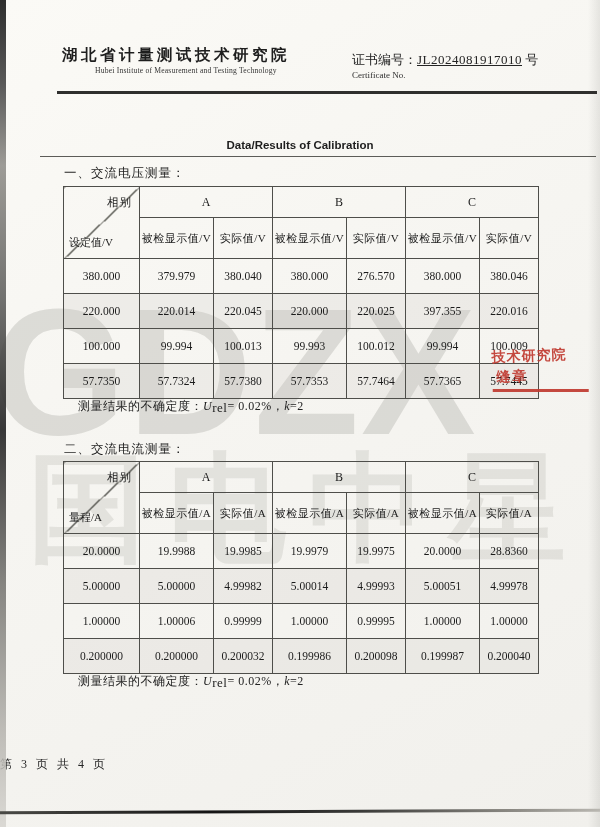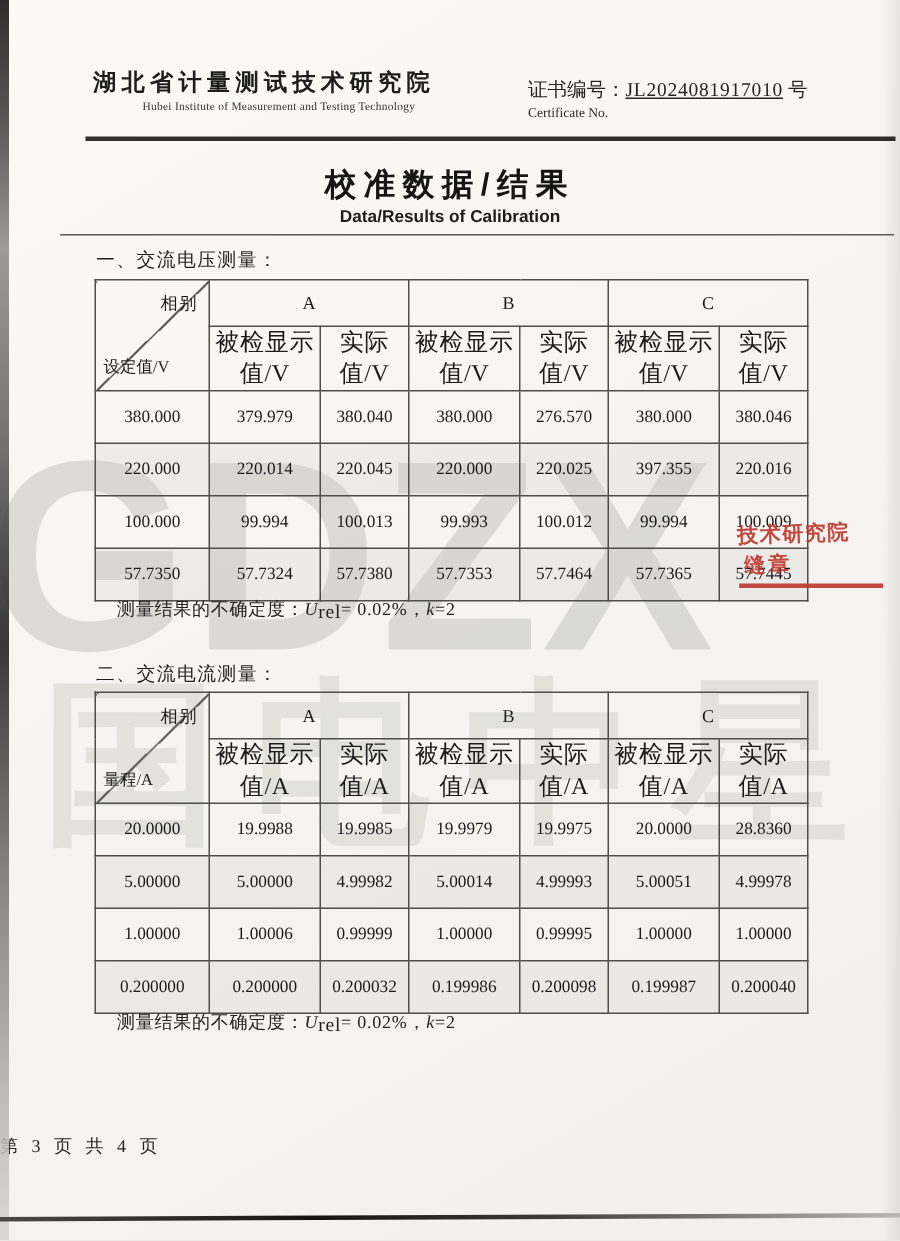--- a/index.html
+++ b/index.html
@@ -80,7 +80,6 @@
 
   <div class="hdr-rule"></div>
 
-  <div class="title">校准数据/结果</div>
   <div class="subtitle">Data/Results of Calibration</div>
   <div class="title-rule"></div>
 

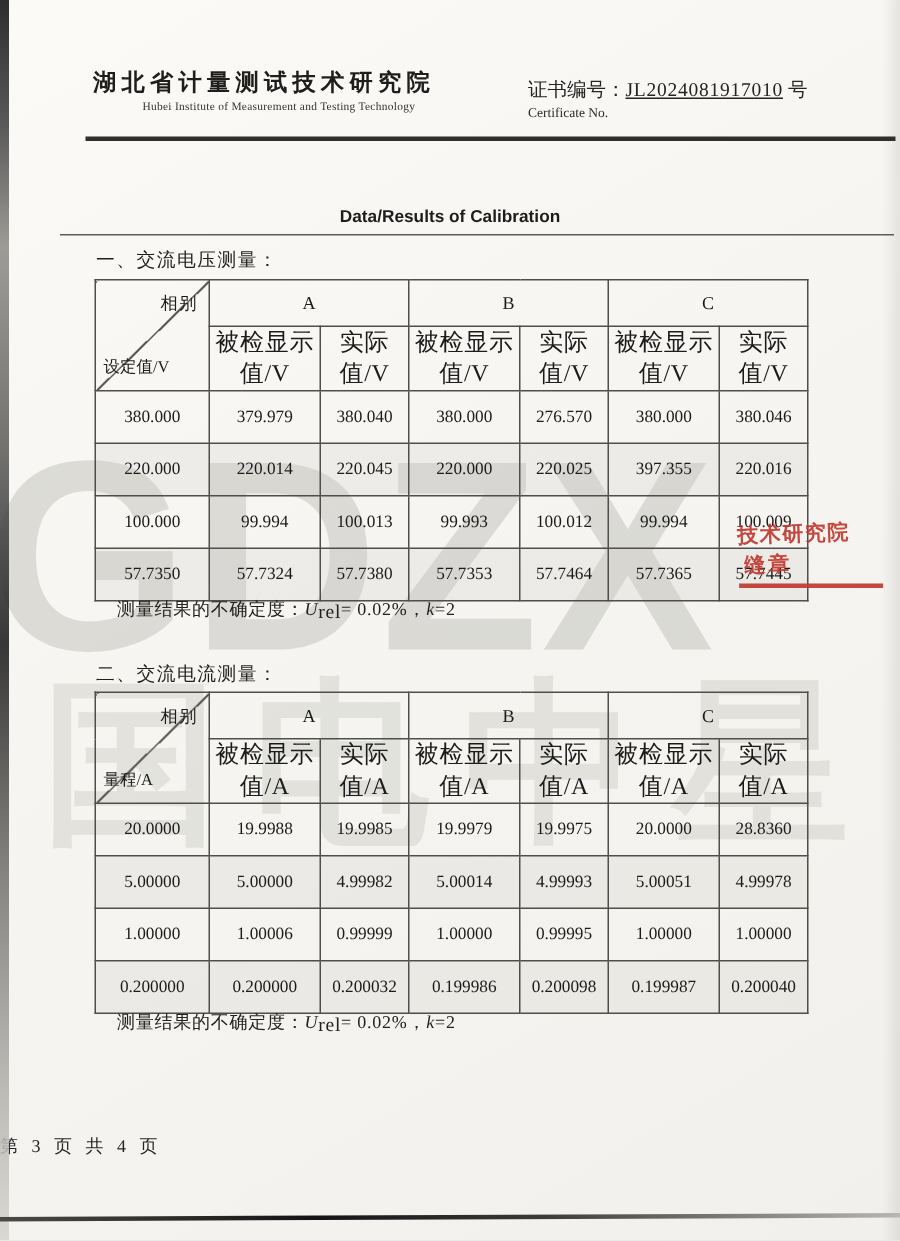--- a/index.html
+++ b/index.html
@@ -42,7 +42,7 @@
   #table1{top:186px;} #table2{top:461px;}
   table.meas th,table.meas td{border:1px solid #4e4e4a;text-align:center;font-weight:normal;padding:0;}
   table.meas thead tr.phase-row th{height:30px;font-size:12px;}
-  table.meas thead tr.sub-row th{height:40px;font-size:16px;letter-spacing:.5px;}
+  table.meas thead tr.sub-row th{height:40px;font-size:11px;letter-spacing:.5px;}
   table.meas tbody td{height:34px;}
   table.meas tbody tr:nth-child(even) td{background:rgba(203,201,194,.22);}
   col.c-label{width:76px;} col.c-disp{width:74px;} col.c-act{width:59px;}

